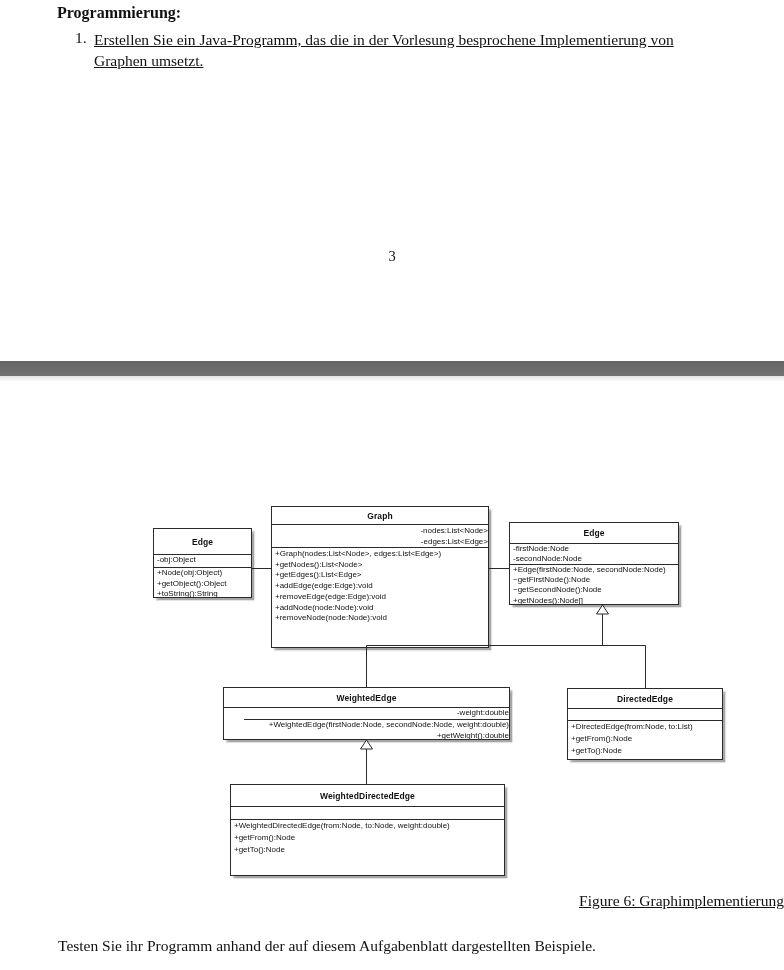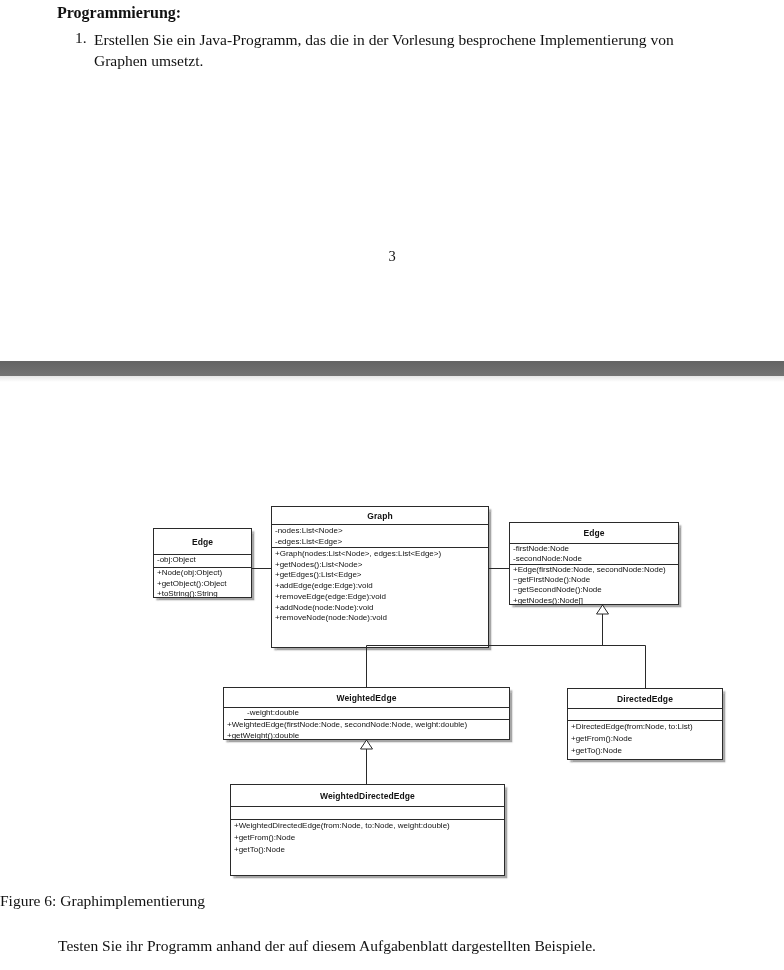--- a/index.html
+++ b/index.html
@@ -25,7 +25,7 @@
     position: absolute; left: 94px; top: 29px;
     font-size: 15.5px; line-height: 21px;
   }
-  .list-text .tline { white-space: nowrap; }
+  .list-text .tline { white-space: nowrap; text-decoration: underline; }
   .page-number {
     position: absolute; left: 0; top: 248px; width: 784px;
     text-align: center; font-size: 14.5px;

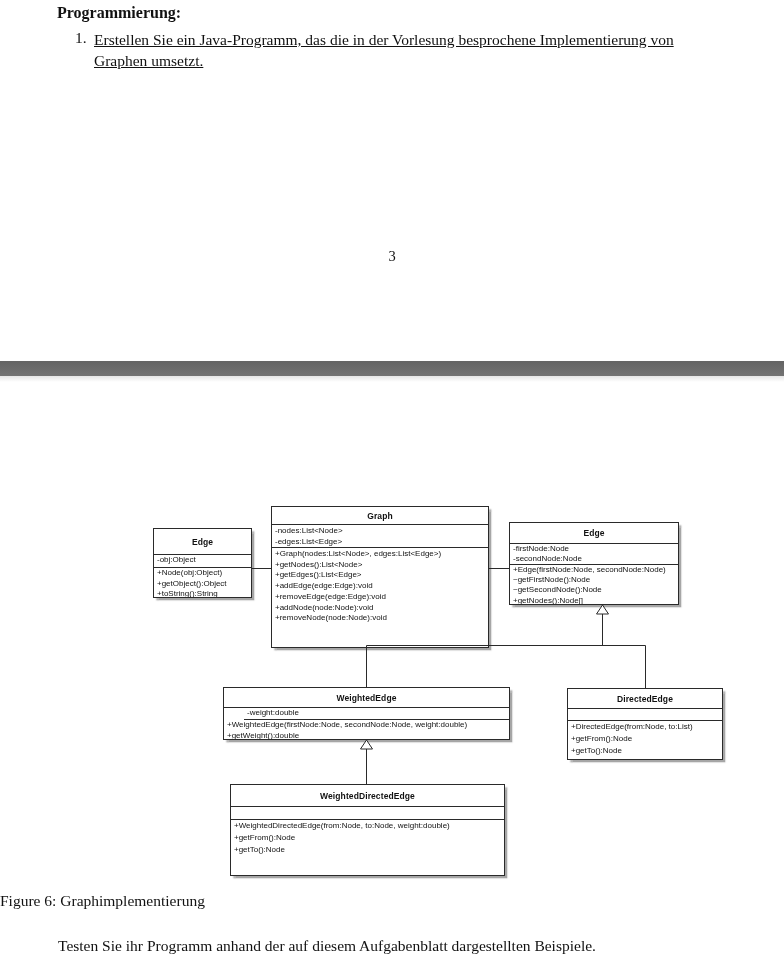--- a/index.html
+++ b/index.html
@@ -73,7 +73,7 @@
 
   .c-graph  { left: 271px; top: 506px; width: 218px; height: 142px; }
   .c-graph .uml-title  { height: 18px; }
-  .c-graph .uml-attrs  { height: 23px; padding-top: 1px; }
+  .c-graph .uml-attrs  { height: 23px; padding-top: 1px; text-align: right; }
   .c-graph .uml-methods{ padding-top: 1px; }
   .c-graph .uml-row    { line-height: 10.7px; }
 

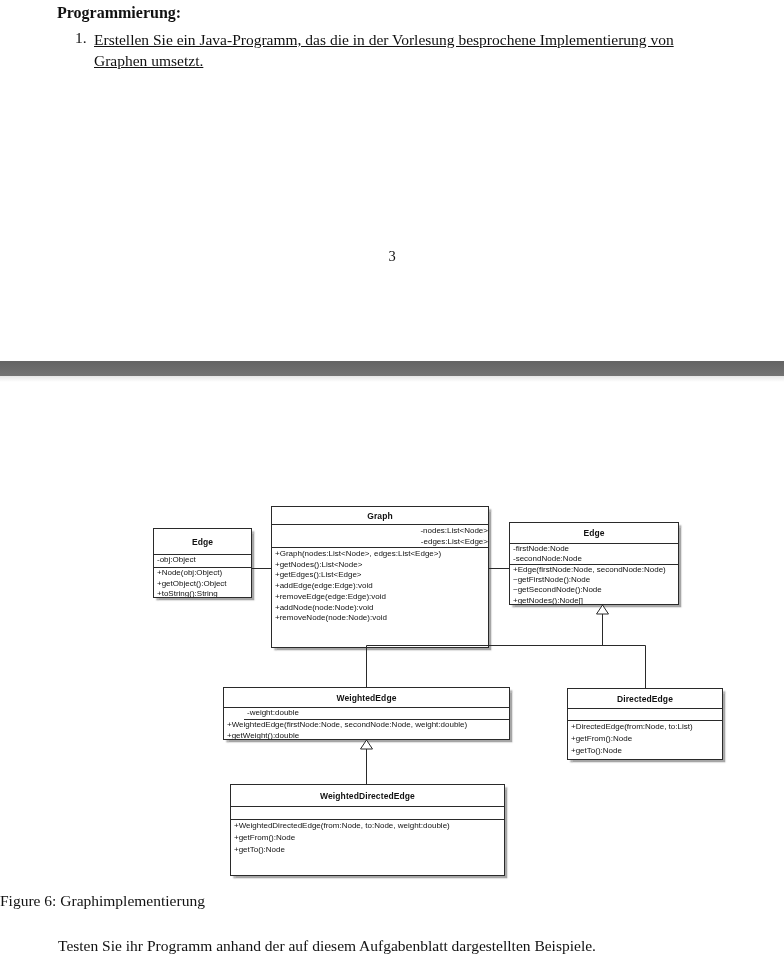--- a/index.html
+++ b/index.html
@@ -82,7 +82,7 @@
   .c-edge .uml-attrs   { height: 21px; }
   .c-edge .uml-row     { line-height: 10.2px; }
 
-  .c-wedge  { left: 223px; top: 687px; width: 287px; height: 53px; }
+  .c-wedge  { left: 223px; top: 687px; width: 287px; height: 53px; text-align: right; }
   .c-wedge .uml-title  { height: 20px; }
   .c-wedge .uml-attrs  { height: 12px; margin-left: 20px; }
 

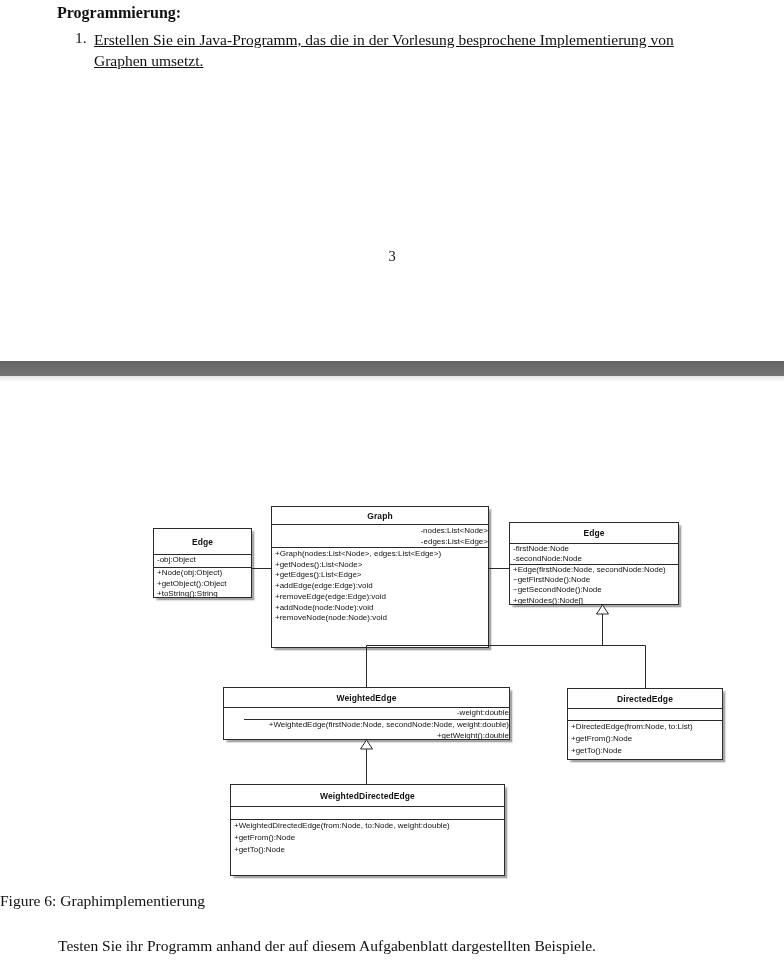--- a/index.html
+++ b/index.html
@@ -104,7 +104,7 @@
   
   .figure-caption {
     position: absolute; left: 0; top: 892px; width: 784px;
-    text-align: left; font-size: 15.5px;
+    text-align: right; font-size: 15.5px; text-decoration: underline;
   }
   .closing-text {
     position: absolute; left: 58px; top: 937px;

